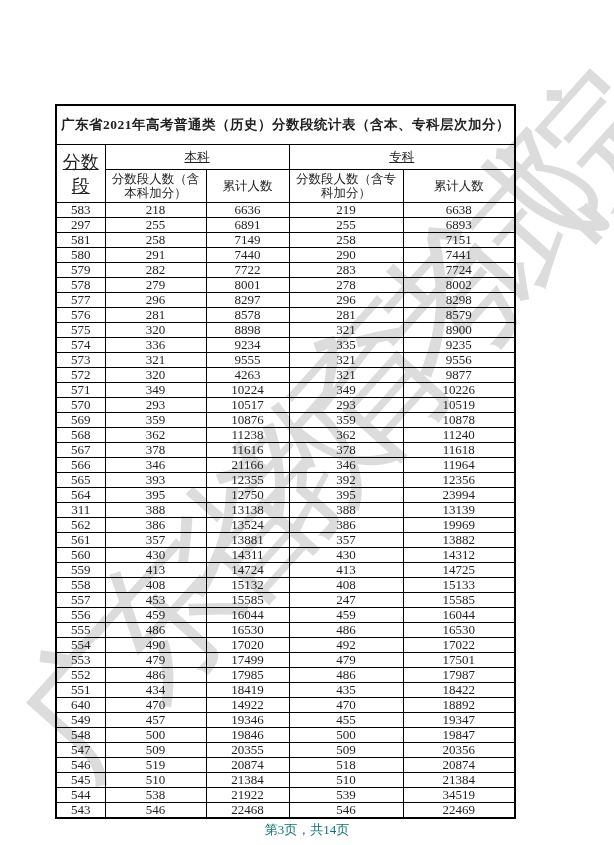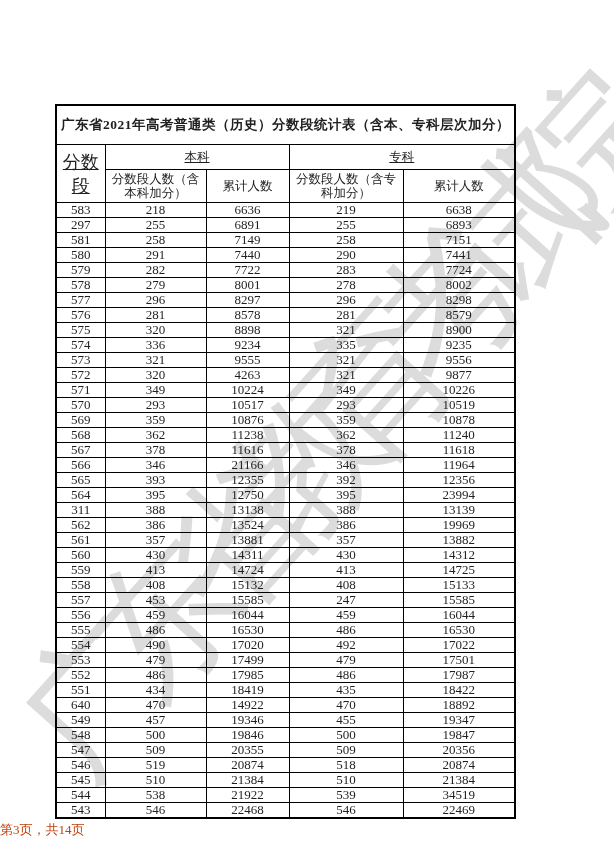--- a/index.html
+++ b/index.html
@@ -78,9 +78,10 @@
     left: 0;
     right: 0;
     top: 821px;
+    text-align: center;
     font-size: 13px;
     z-index: 1;
-    color: #c2410c;
+    color: #0f766e;
   }
 </style>
 </head>

